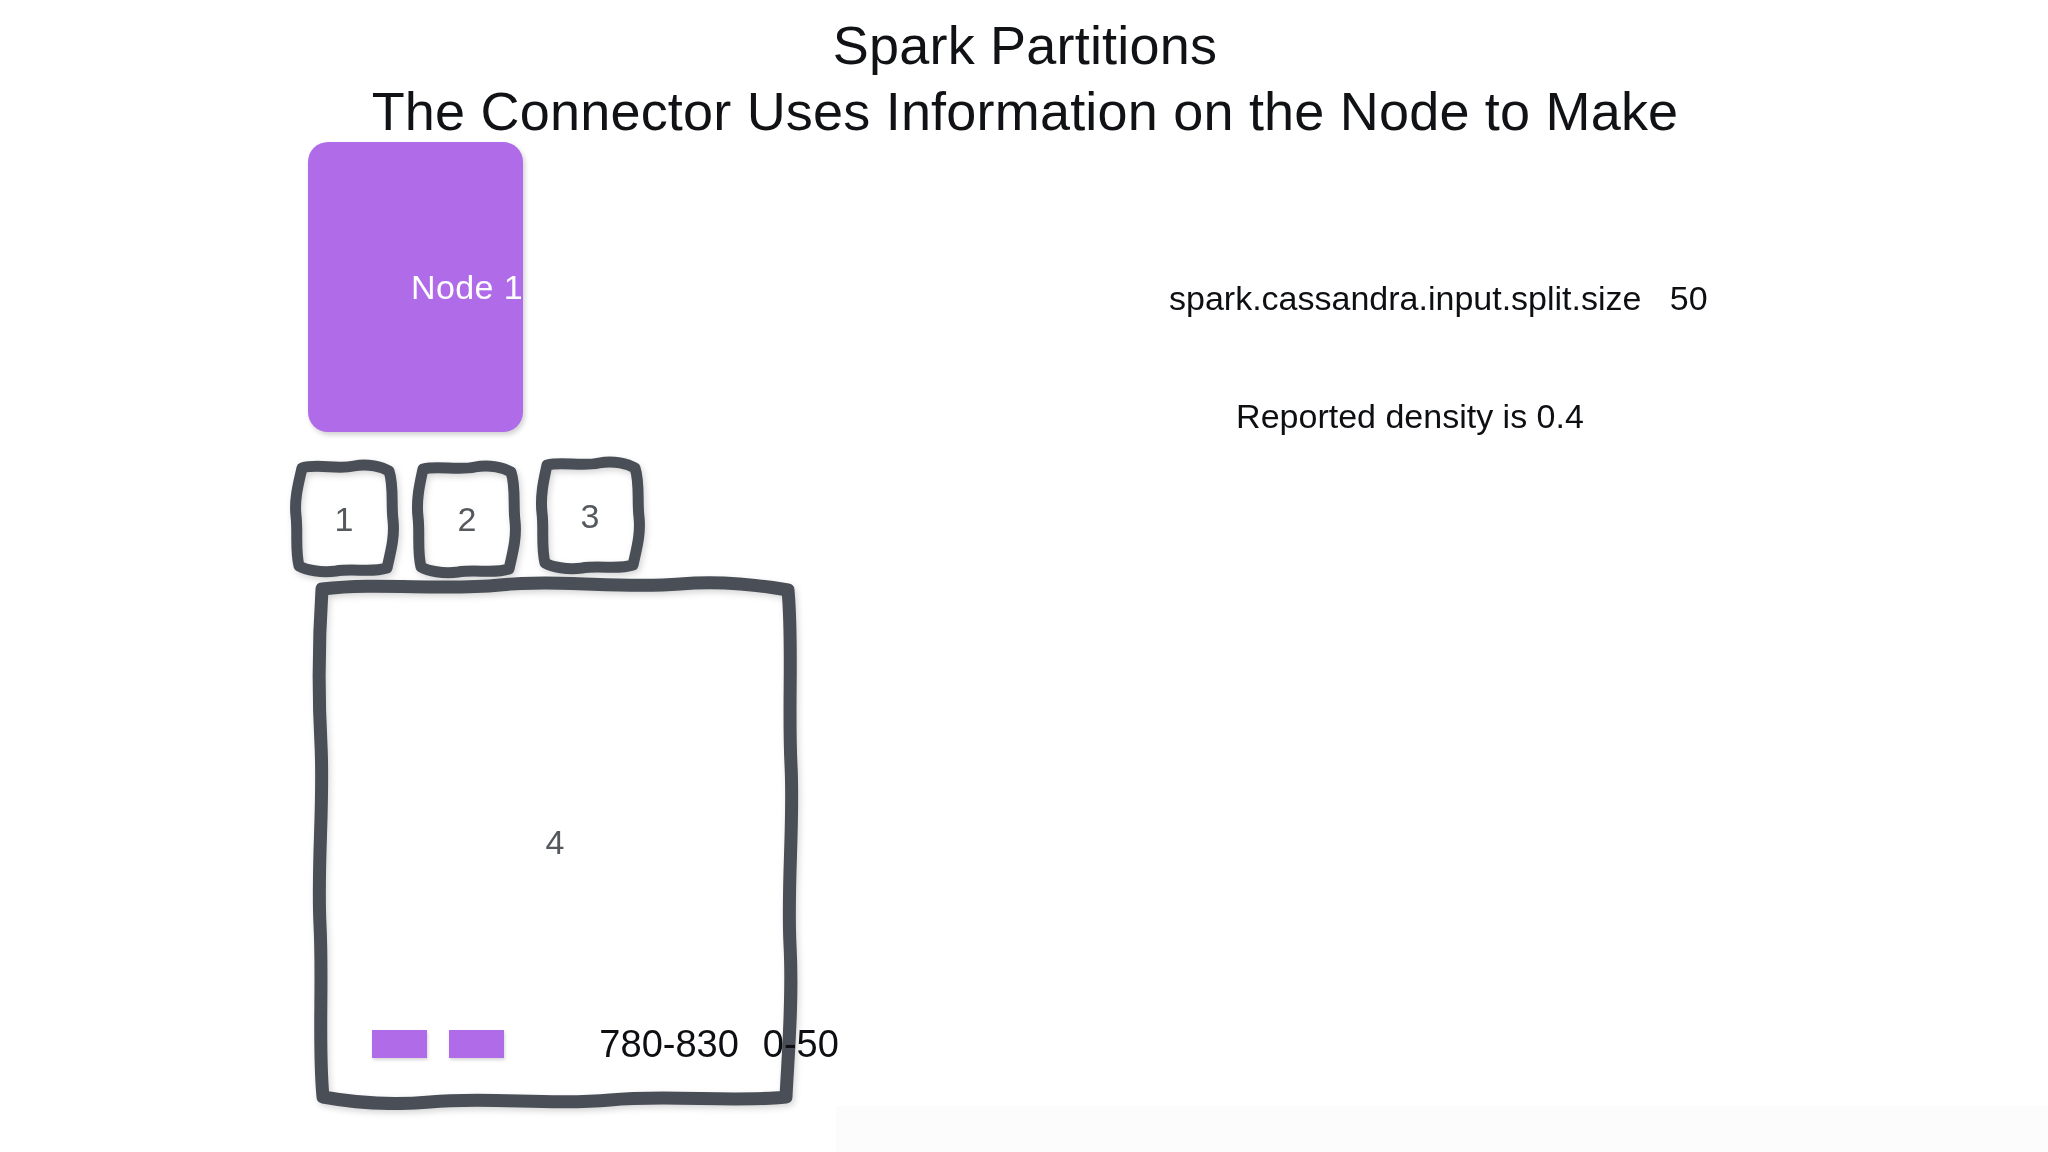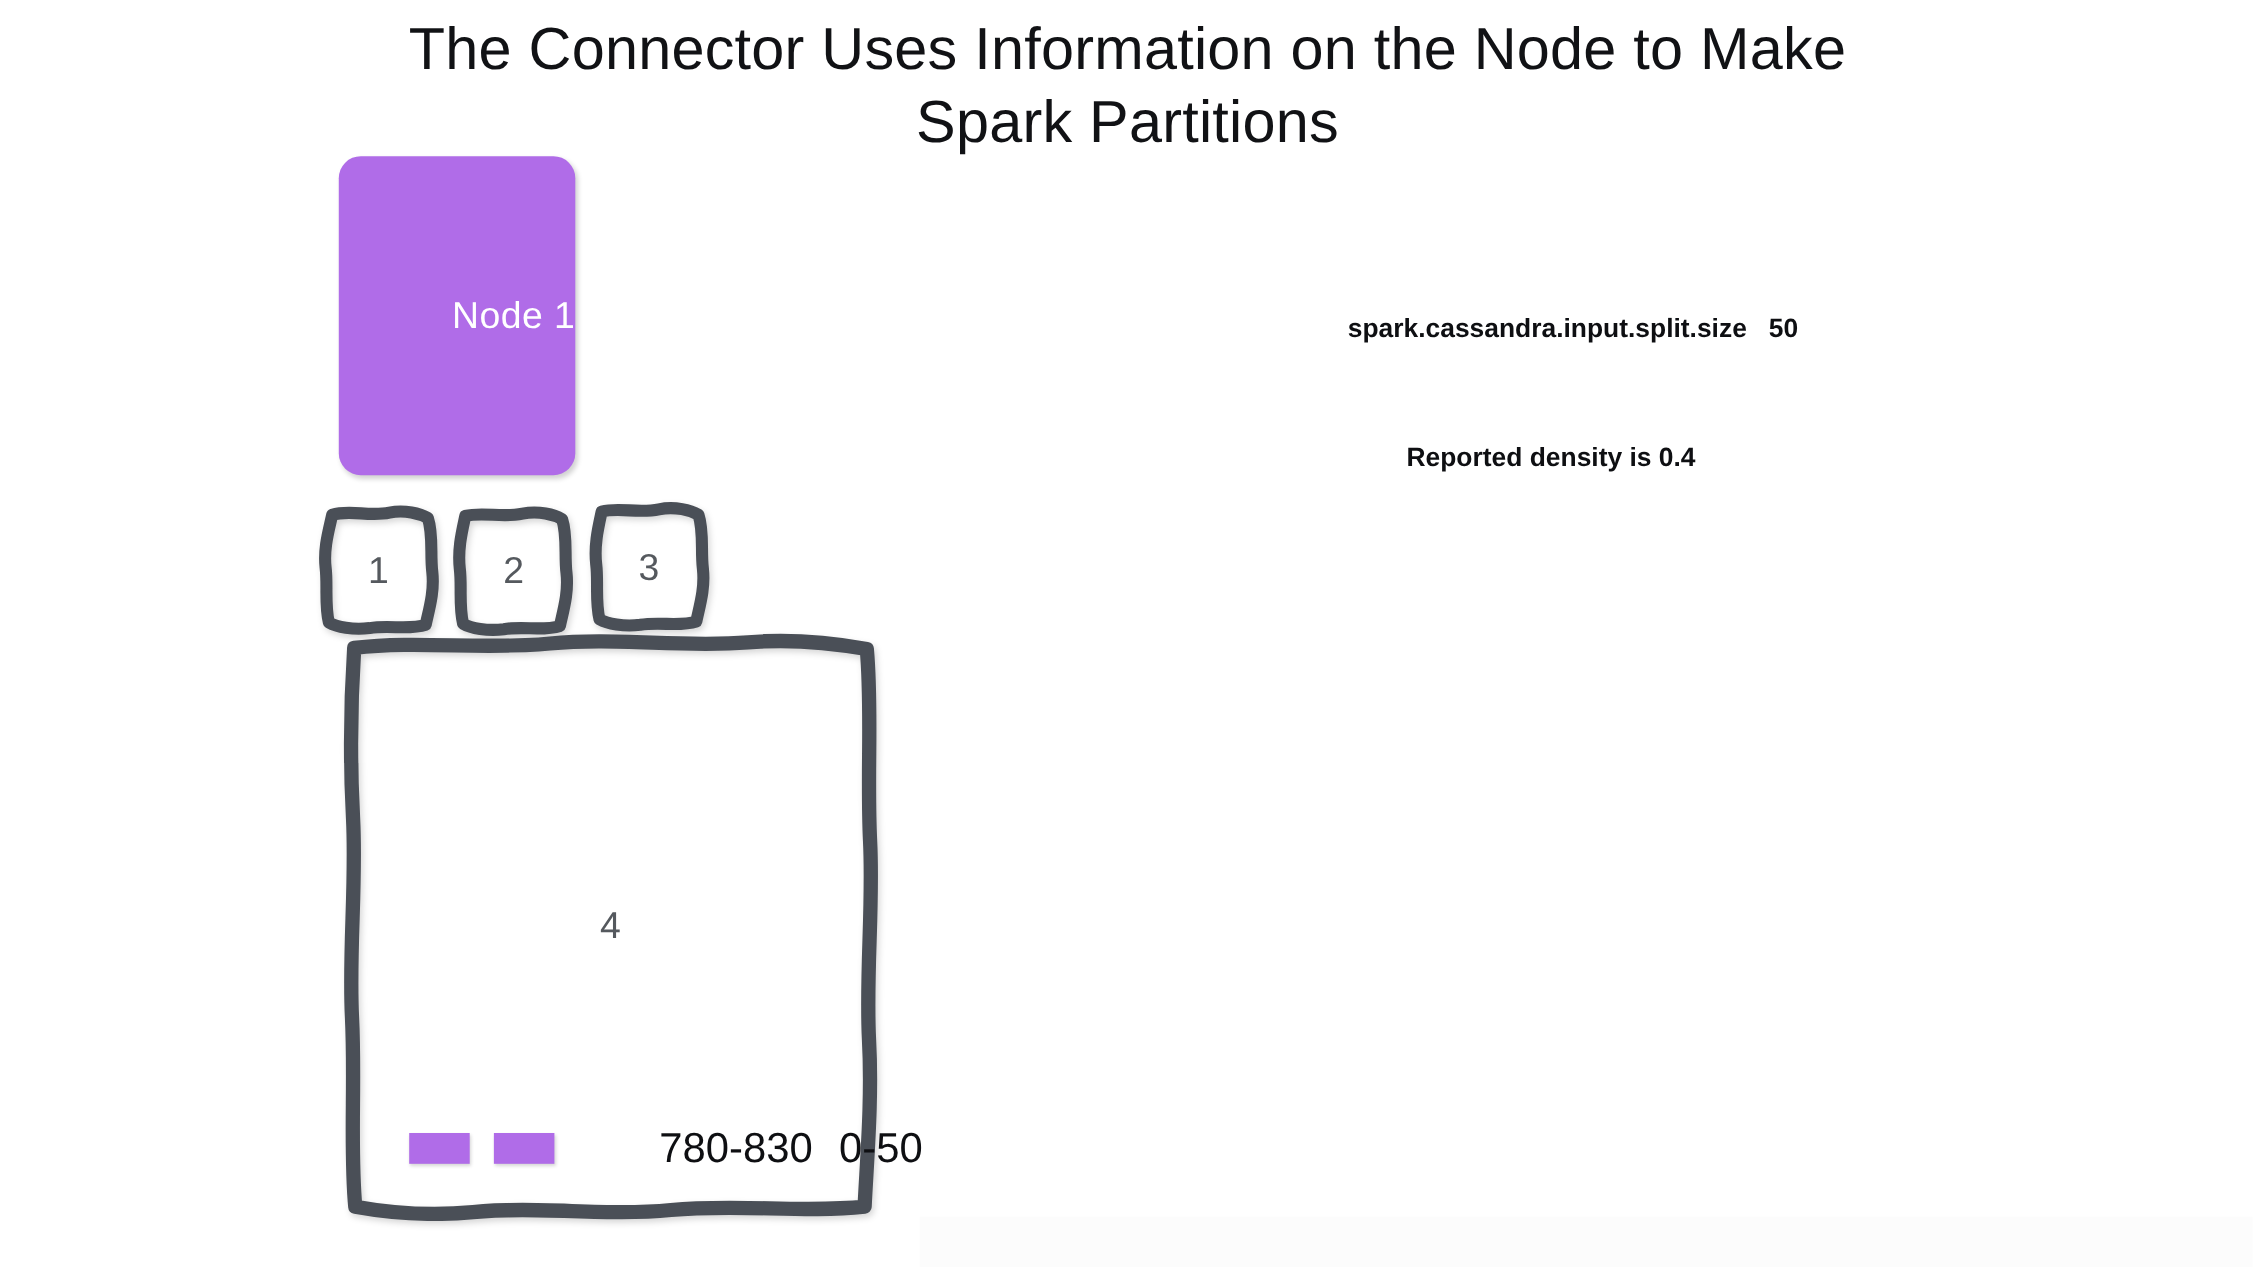--- a/index.html
+++ b/index.html
@@ -153,8 +153,8 @@
   <div class="bg-tint"></div>
 
   <div class="title">
+    <div>Spark Partitions</div>
     <div>The Connector Uses Information on the Node to Make</div>
-    <div>Spark Partitions</div>
   </div>
 
   <div class="config-block">

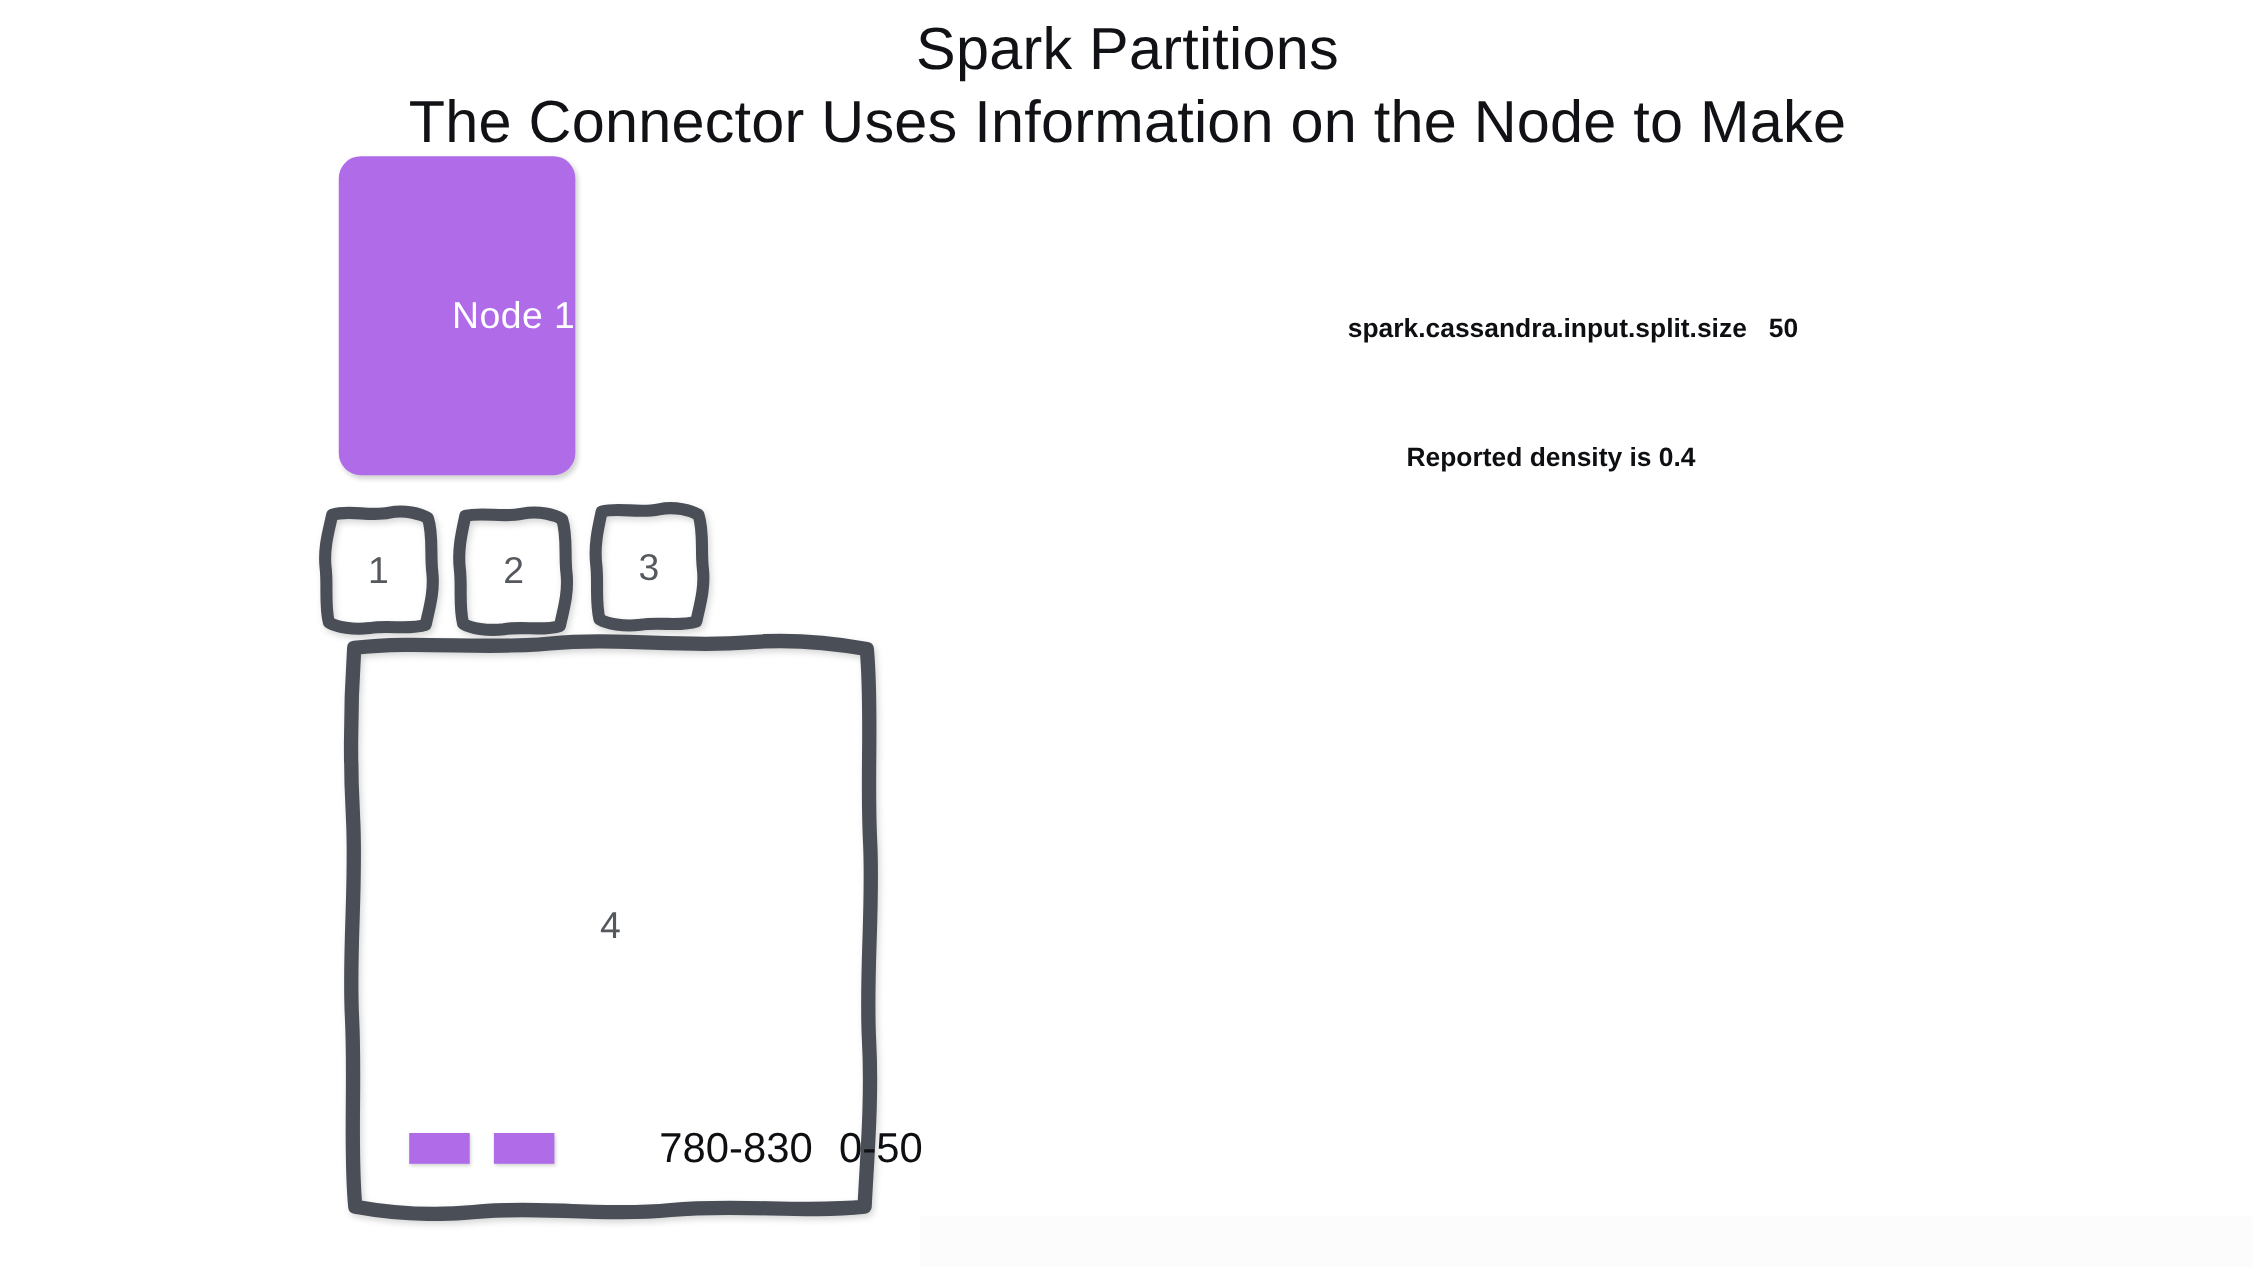--- a/index.html
+++ b/index.html
@@ -55,9 +55,9 @@
     color: #0e0f12;
   }
   .config-line {
-    font-size: 24px;
+    font-size: 34px;
     line-height: 59px;
-    font-weight: 700;
+    font-weight: 400;
     white-space: pre;
   }
   .config-line .cfg-key { }

